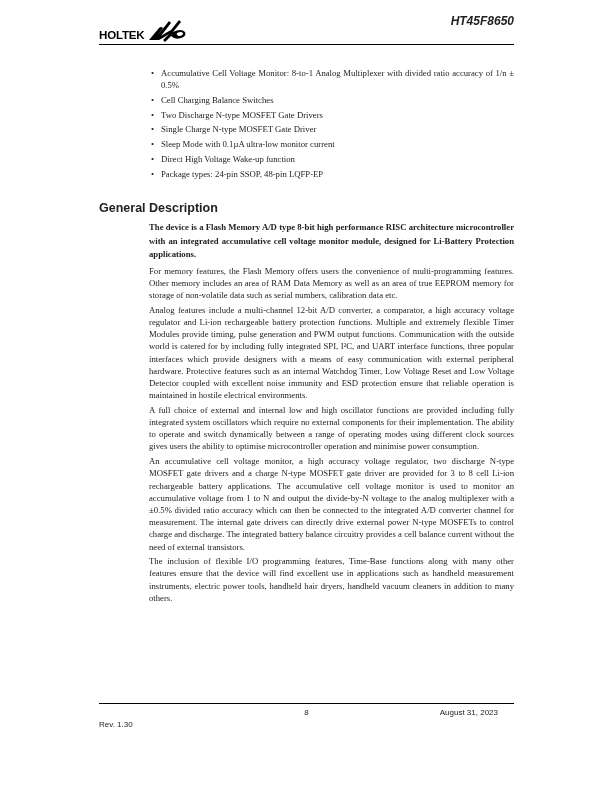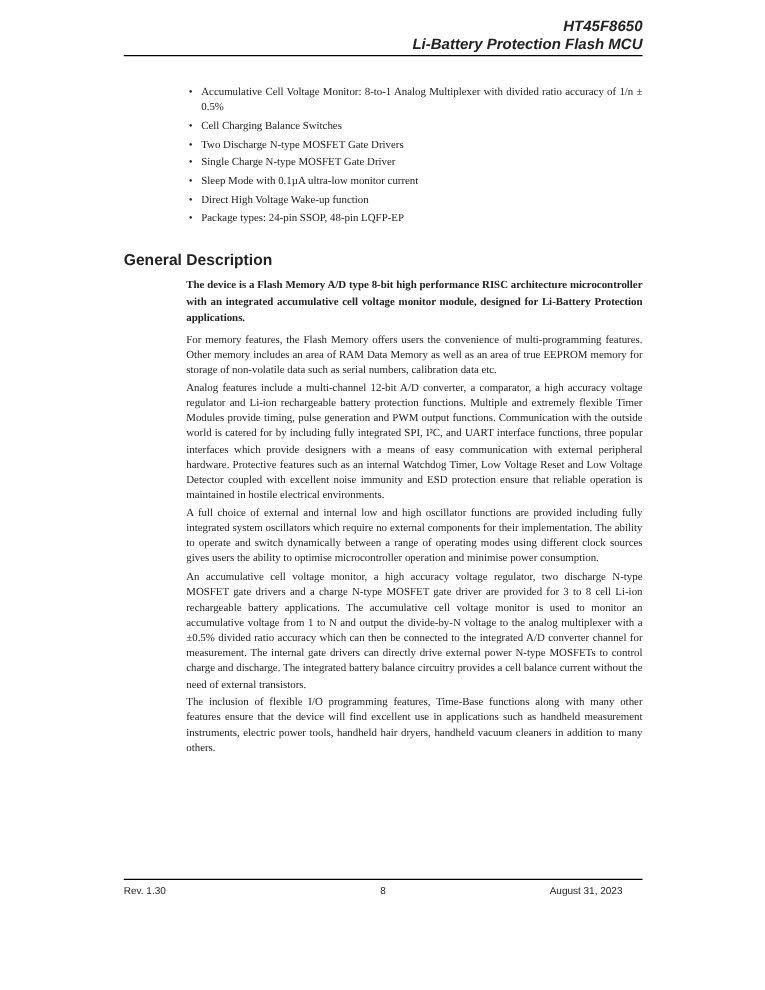--- a/index.html
+++ b/index.html
@@ -37,6 +37,13 @@
 <div class="page">
 
   <div class="header">
+    <div class="logo">
+      <span class="logo-text">HOLTEK</span>
+      <svg class="logo-mark" viewBox="0 0 42 26">
+        <path d="M2 22 L12 10 Q14 8 16 10 L10 18 L18 8 L22 3 L24 5 L14 18 Q20 14 24 12 L32 2 L34 4 L26 14 Q34 10 38 14 Q40 18 34 20 Q28 22 24 18 L18 24 L16 22 L22 16 Q16 20 12 22 Z" fill="#000"></path>
+        <path d="M30 15 Q34 13 36 15 Q36 18 32 18 Q29 17 30 15 Z" fill="#fff"></path>
+      </svg>
+    </div>
     <div class="doc-id">HT45F8650</div>
     <div class="doc-title">Li-Battery Protection Flash MCU</div>
   </div>

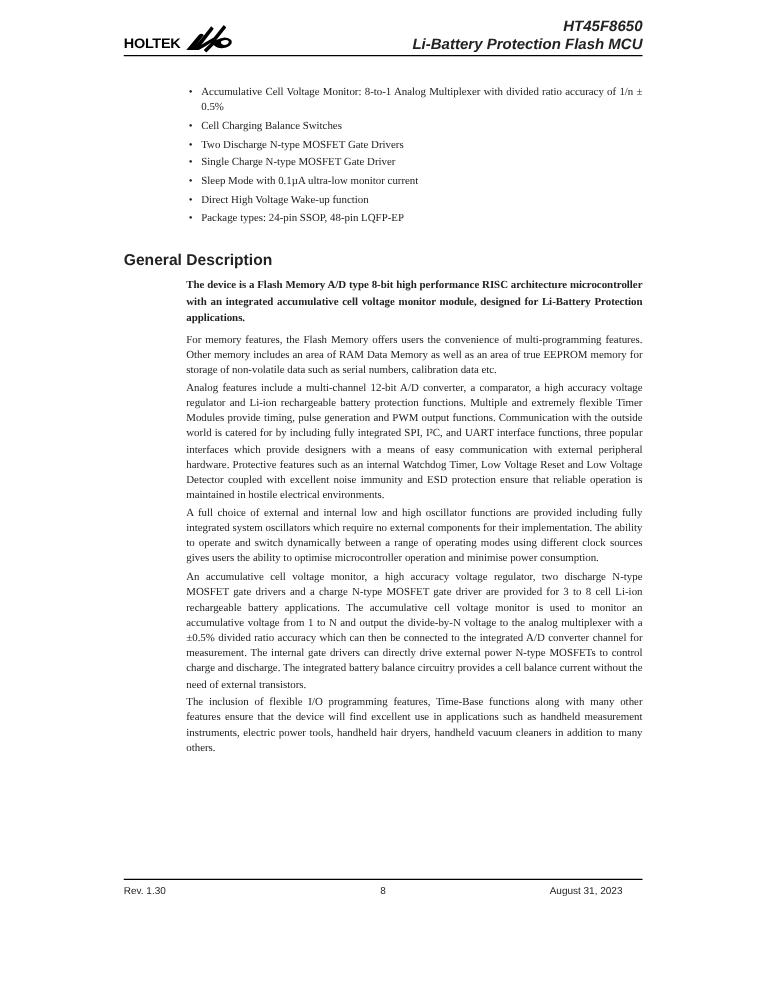--- a/index.html
+++ b/index.html
@@ -45,7 +45,6 @@
       </svg>
     </div>
     <div class="doc-id">HT45F8650</div>
-    <div class="doc-title">Li-Battery Protection Flash MCU</div>
   </div>
   <div class="header-rule"></div>
 

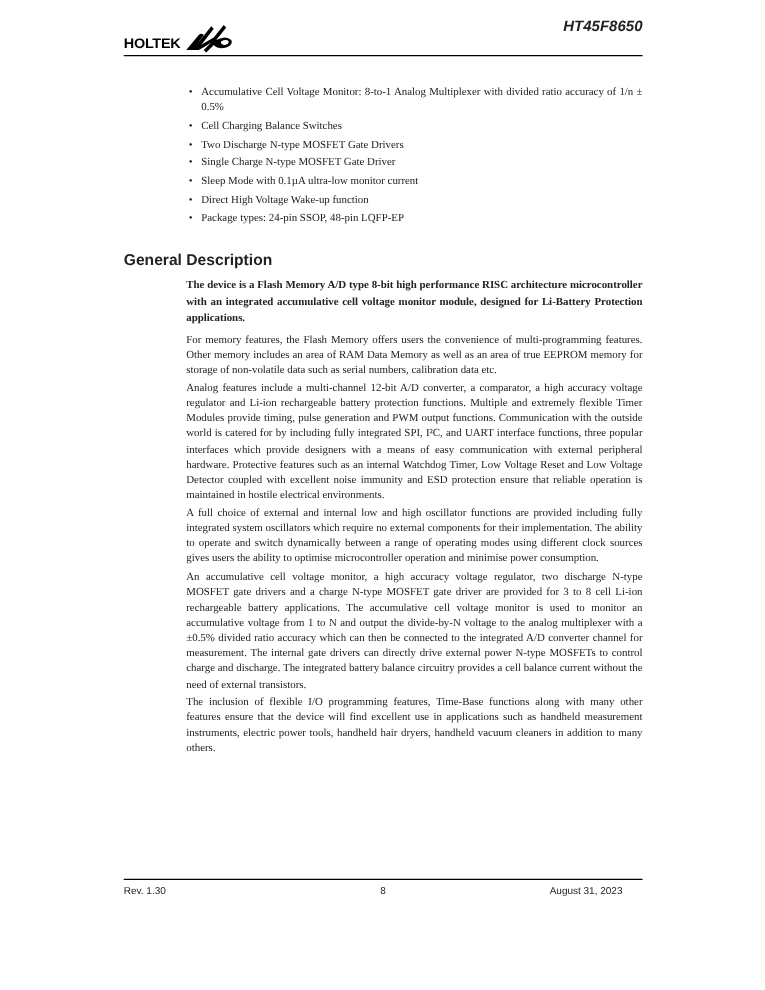--- a/index.html
+++ b/index.html
@@ -27,7 +27,7 @@
 
     .footer-rule { position: absolute; left: 99px; top: 703px; width: 415px; height: 1px; background: #000; }
     .footer { position: absolute; left: 99px; top: 708px; width: 415px; height: 12px; font-family: "Liberation Sans", sans-serif; font-size: 8px; color: #222; }
-    .footer .rev { position: absolute; left: 0; top: 0; }
+    .footer .rev { position: absolute; left: 0; top: 12px; }
     .footer .page-num { position: absolute; left: 0; right: 0; top: 0; text-align: center; }
     .footer .date { position: absolute; right: 16px; top: 0; }
   </style>

